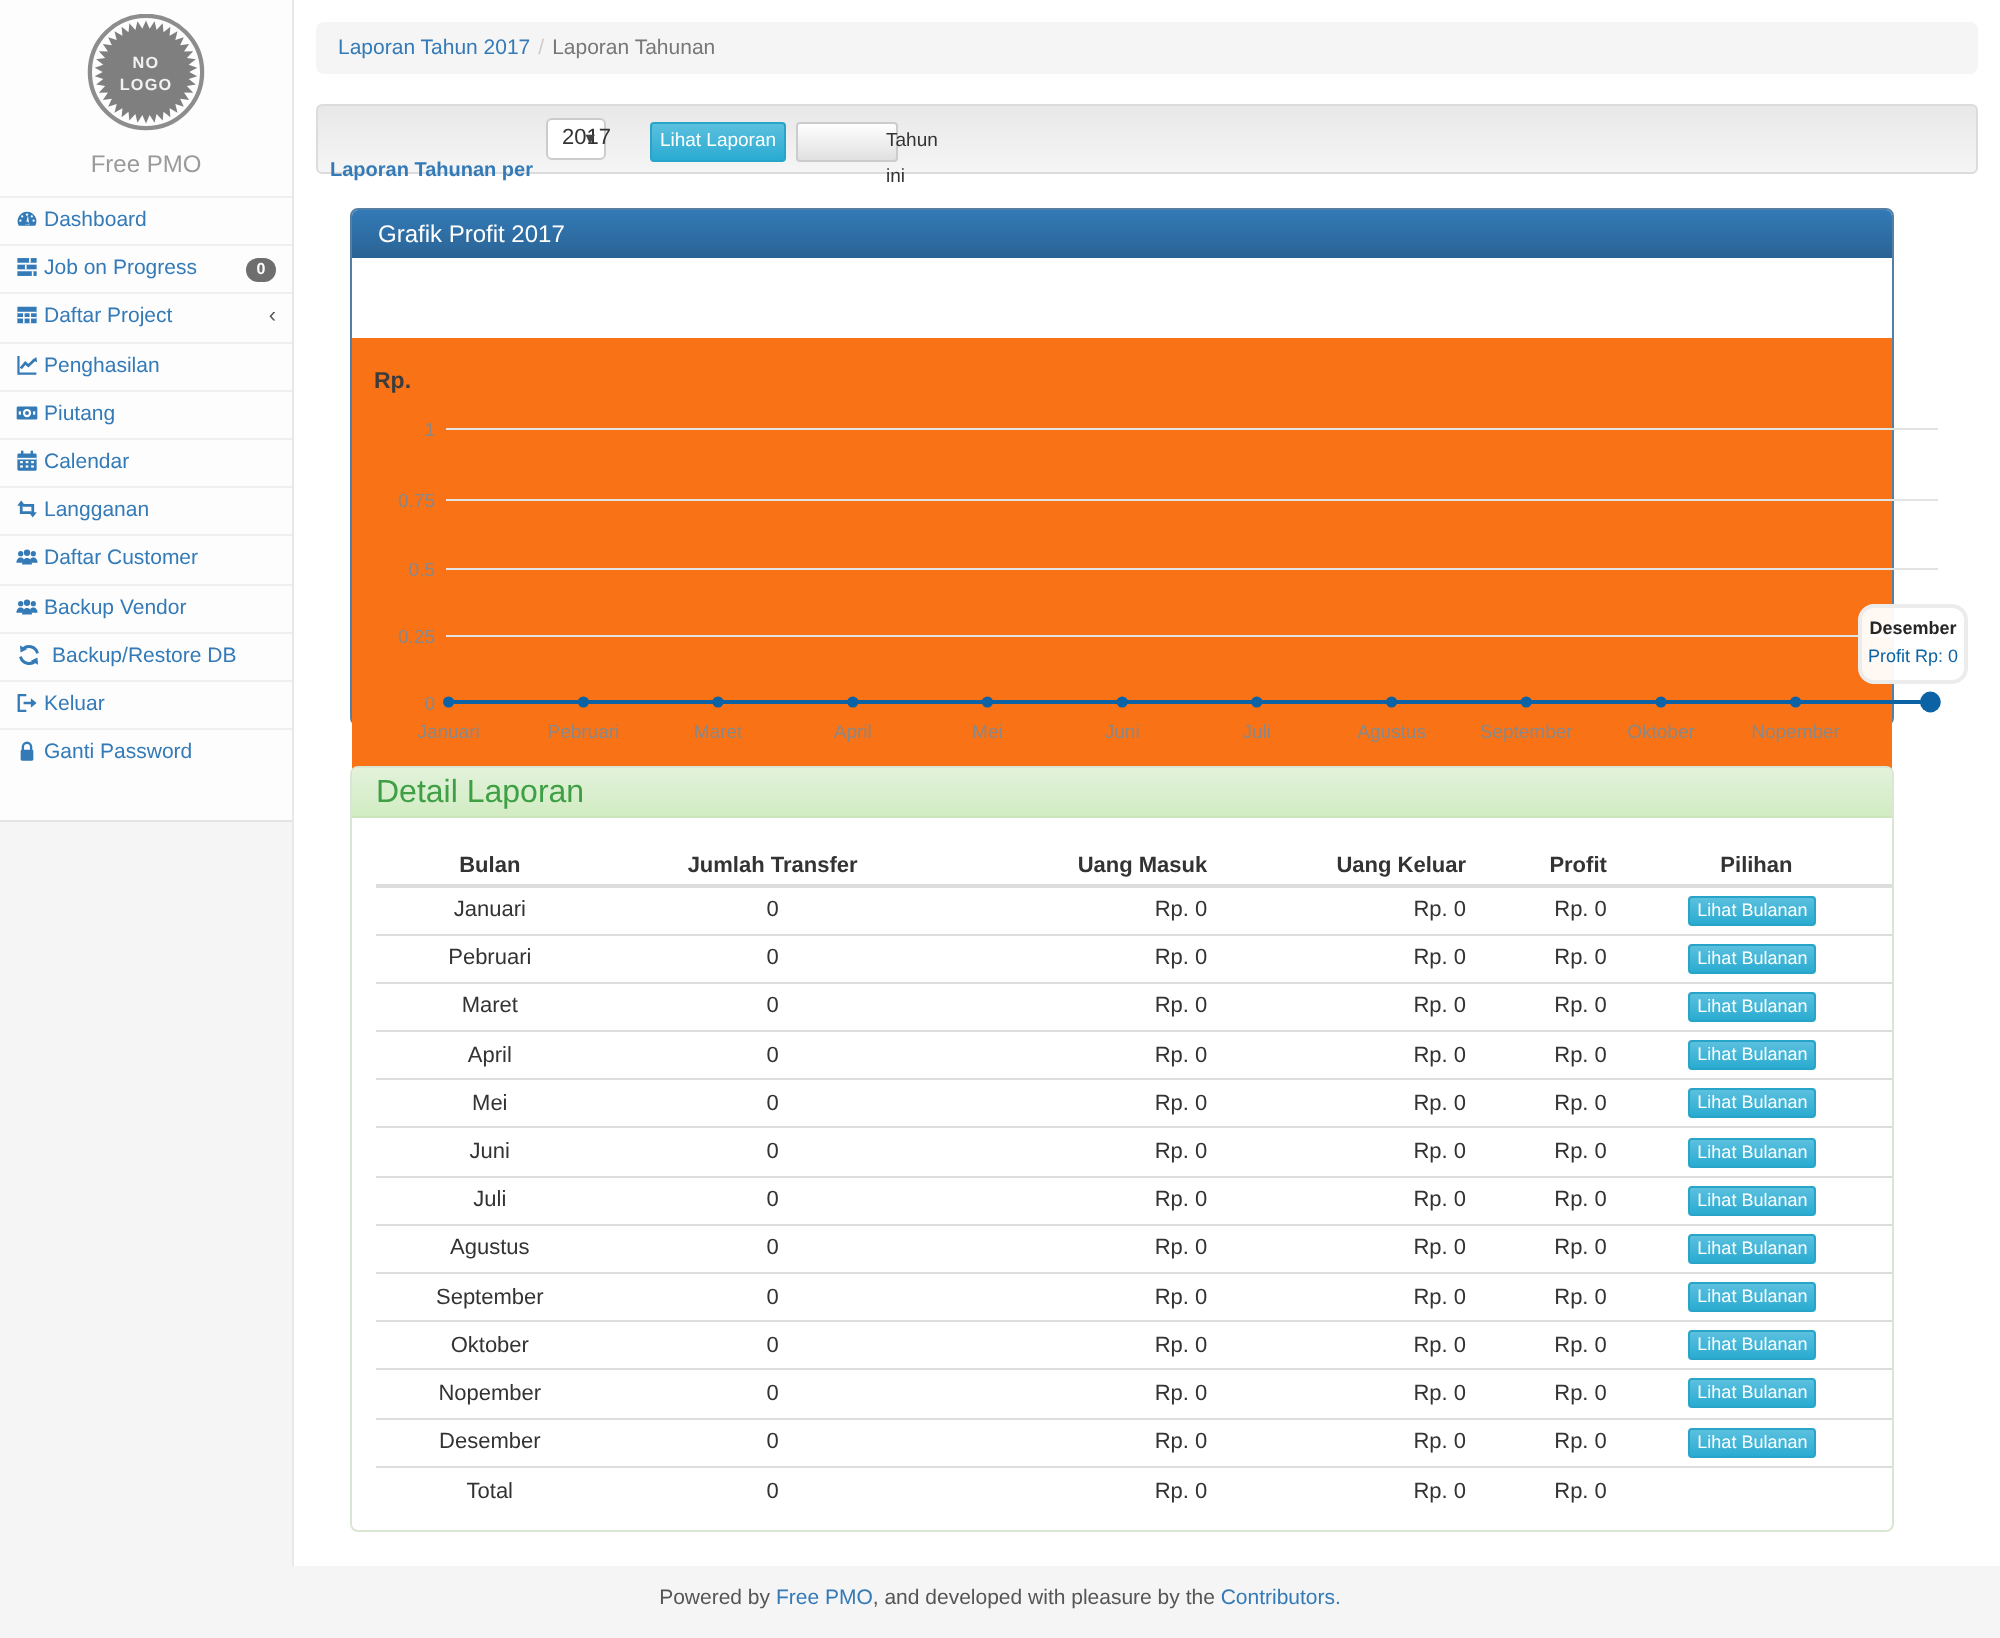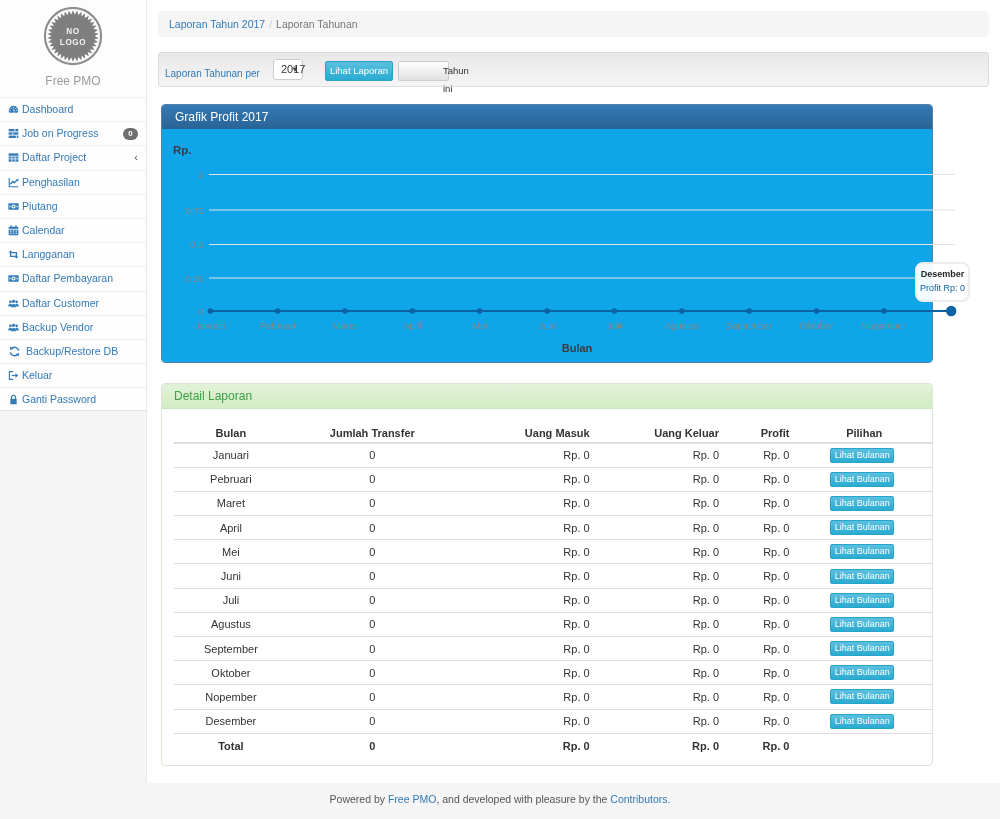--- a/index.html
+++ b/index.html
@@ -26,7 +26,7 @@
 .crumb .sep { color:#ccc; padding:0 4px; }
 
 .well { position:absolute; left:11px; top:52px; width:831px; height:35px; background:linear-gradient(to bottom,#e8e8e8 0%,#f5f5f5 100%); border:1px solid #dcdcdc; border-radius:3px; }
-.well .lbl { position:absolute; left:6px; top:4px; height:33px; line-height:33px; font-weight:normal; font-size:10px; color:#337ab7; }
+.well .lbl { position:absolute; left:6px; top:16px; height:33px; line-height:33px; font-weight:bold; font-size:10px; color:#337ab7; }
 .sel { position:absolute; left:114px; top:6px; width:30px; height:21px; background:#fff; border:1px solid #ccc; border-radius:3px; font-size:11px; color:#333; line-height:19px; padding-left:7px; }
 .sel .car { position:absolute; right:3px; top:0px; font-size:8px; color:#444; line-height:19px; }
 .btn { display:inline-block; text-align:center; border-radius:2px; color:#fff; }

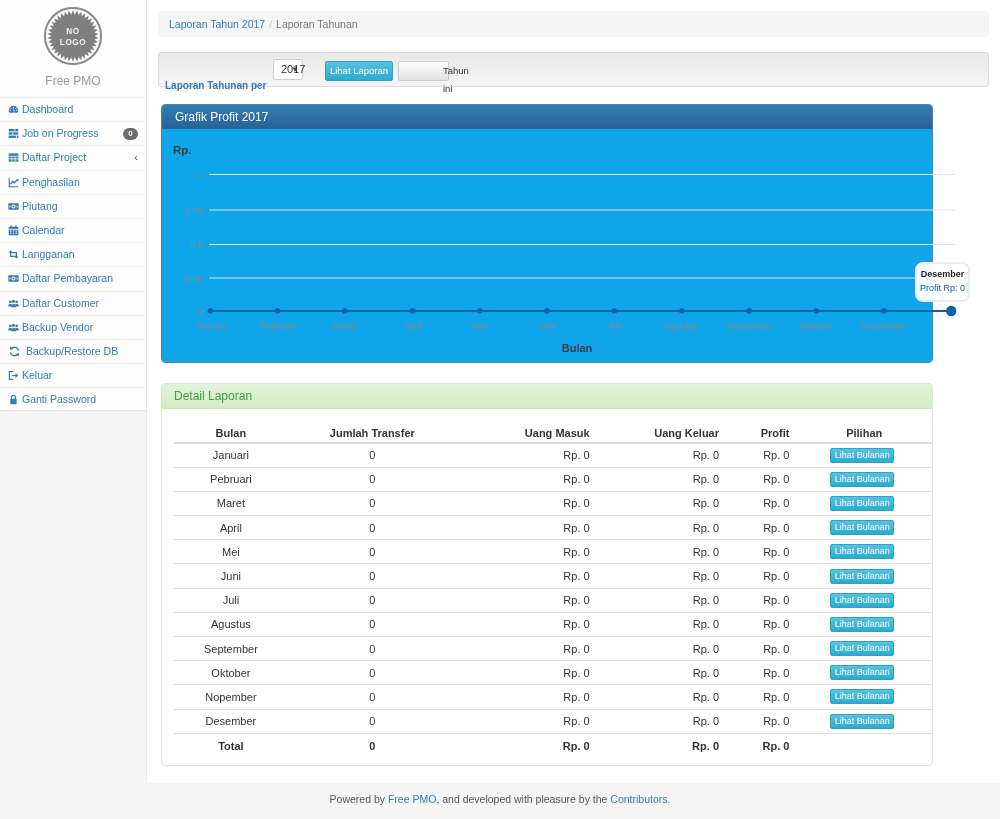--- a/index.html
+++ b/index.html
@@ -36,7 +36,7 @@
 .b2 { position:absolute; left:239px; top:8px; width:51px; height:20px; font-size:9.5px; line-height:18px;padding-left:44px; }
 
 
-.panel { position:absolute; left:14px; width:772px; border-radius:4px; }
+.panel { position:absolute; left:28px; width:772px; border-radius:4px; }
 .p1 { top:104px; height:259px; border:1px solid #5580a6; }
 .p1 .ph { height:24px; background:linear-gradient(to bottom,#337ab7 0%,#2a6496 100%); border-bottom:1px solid #2a6496; border-radius:3px 3px 0 0; color:#fff; font-size:12px; line-height:24px; padding-left:13px; }
 .p1 .pb { position:relative; height:233px; background:#0ea5e9; border-radius:0 0 3px 3px; }

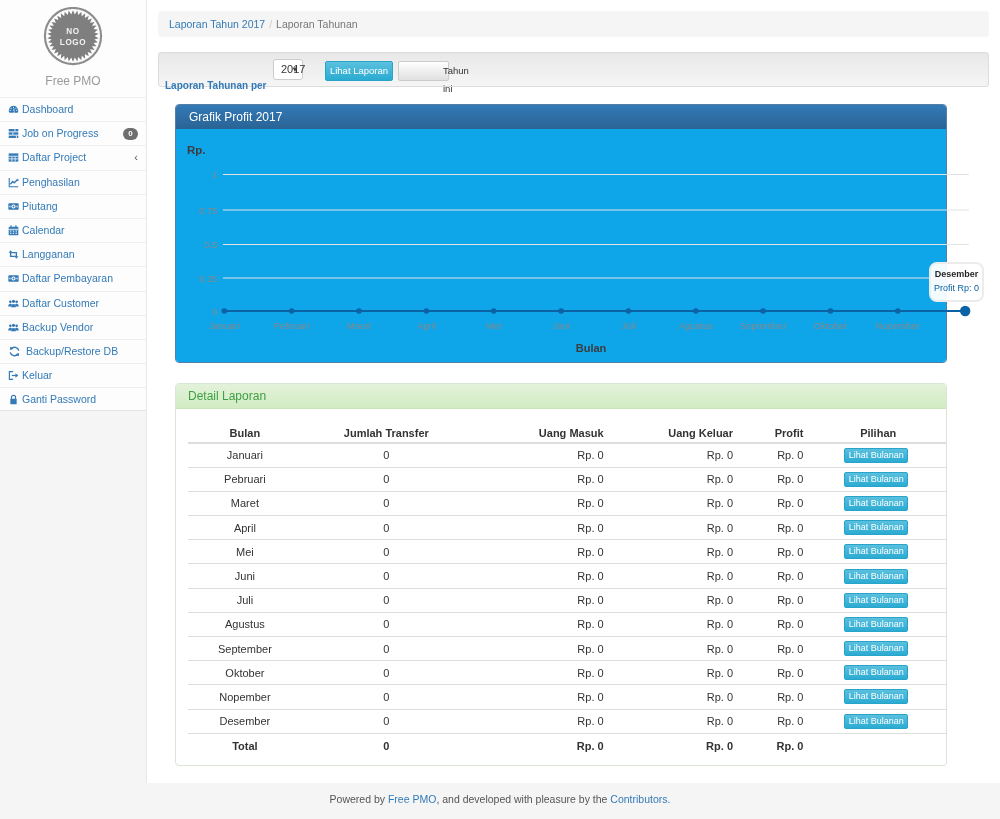--- a/index.html
+++ b/index.html
@@ -39,7 +39,7 @@
 .panel { position:absolute; left:28px; width:772px; border-radius:4px; }
 .p1 { top:104px; height:259px; border:1px solid #5580a6; }
 .p1 .ph { height:24px; background:linear-gradient(to bottom,#337ab7 0%,#2a6496 100%); border-bottom:1px solid #2a6496; border-radius:3px 3px 0 0; color:#fff; font-size:12px; line-height:24px; padding-left:13px; }
-.p1 .pb { position:relative; height:233px; background:#0ea5e9; border-radius:0 0 3px 3px; }
+.p1 .pb { position:relative; height:233px; background:#f97316; border-radius:0 0 3px 3px;margin-top:40px; }
 
 .tip { position:absolute; left:753px; top:133px; width:55px; height:40px; background:rgba(255,255,255,.95); border:2px solid #ececec; border-radius:8px; text-align:center; padding-top:5px; }
 .tip b { display:block; font-size:9px; color:#262626; }

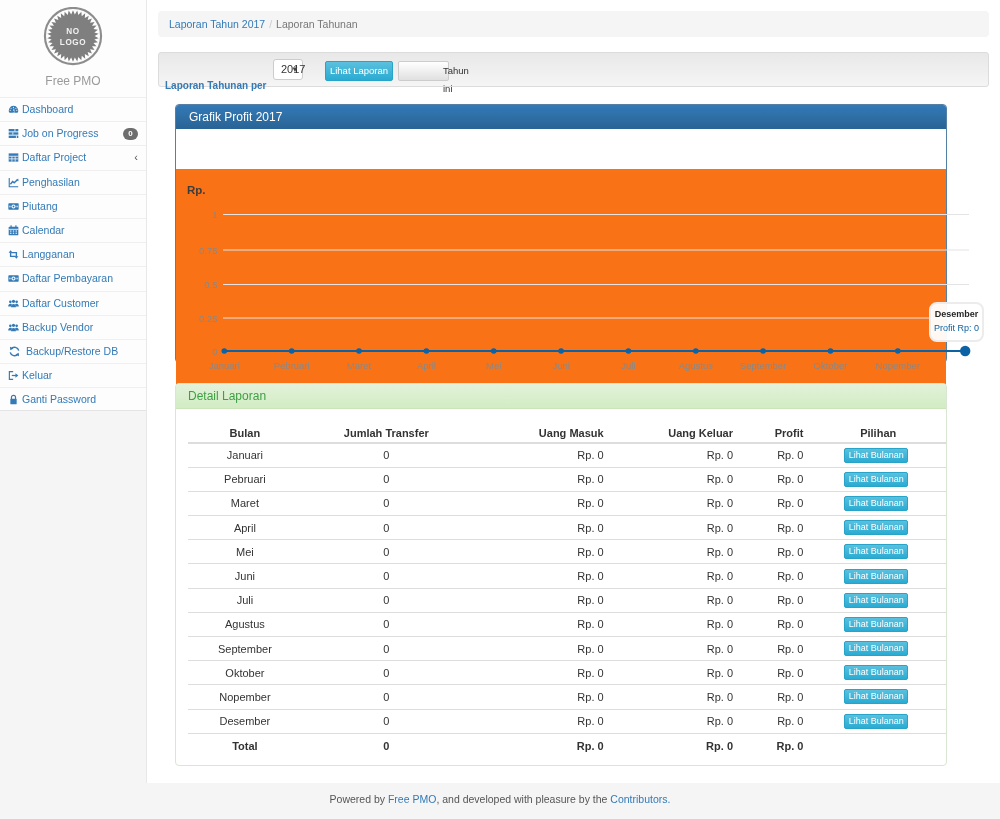--- a/index.html
+++ b/index.html
@@ -337,13 +337,6 @@
           </g>
         </svg><a>Langganan</a></li>
     <li><svg viewBox="0 0 16 16">
-          <rect x="0.5" y="3.2" width="15" height="9.6" rx="1" fill="#337ab7"></rect>
-          <circle cx="8" cy="8" r="3" fill="#fff"></circle>
-          <circle cx="8" cy="8" r="1.4" fill="#337ab7"></circle>
-          <rect x="2" y="6.8" width="1.6" height="2.4" fill="#fff"></rect>
-          <rect x="12.4" y="6.8" width="1.6" height="2.4" fill="#fff"></rect>
-        </svg><a>Daftar Pembayaran</a></li>
-    <li><svg viewBox="0 0 16 16">
           <g fill="#337ab7">
             <circle cx="3.4" cy="5.6" r="1.9"></circle>
             <circle cx="12.6" cy="5.6" r="1.9"></circle>

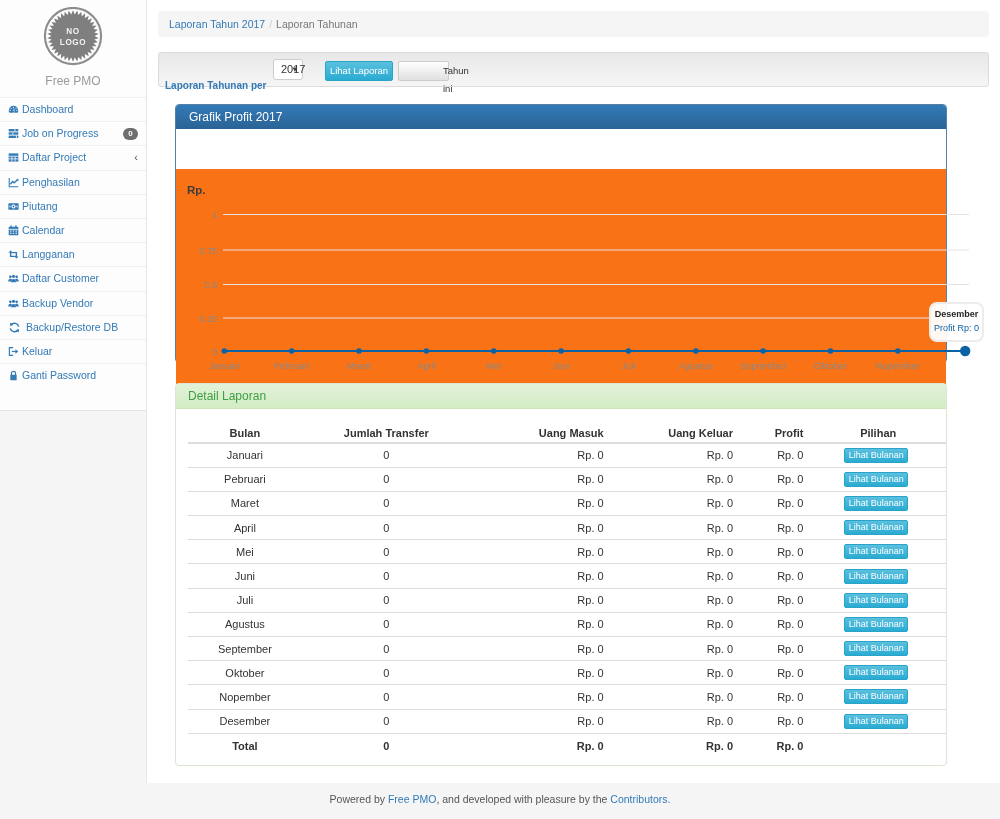--- a/index.html
+++ b/index.html
@@ -46,7 +46,7 @@
 .tip span { display:block; font-size:9px; color:#0b62a4; margin-top:4px; }
 
 .p2 { top:383px; height:383px; border:1px solid #d9e6d3; background:#fff; }
-.p2 .ph { height:25px; background:linear-gradient(to bottom,#e2f2da 0%,#d2ecc3 100%); border-bottom:1px solid #cbe4ba; border-radius:3px 3px 0 0; color:#3e9f44; font-size:12px; line-height:25px; padding-left:12px; }
+.p2 .ph { height:25px; background:linear-gradient(to bottom,#e2f2da 0%,#d2ecc3 100%); border-bottom:1px solid #cbe4ba; border-radius:3px 3px 0 0; color:#3e9f44; font-size:16px; line-height:25px; padding-left:12px; }
 
 table { border-collapse:collapse; margin:14px 0 0 12px; table-layout:fixed; font-size:11px; }
 col.c1{width:120px}col.c2{width:182px}col.c3{width:150px}col.c4{width:138.5px}col.c5{width:74px}col.c6{width:142.5px}

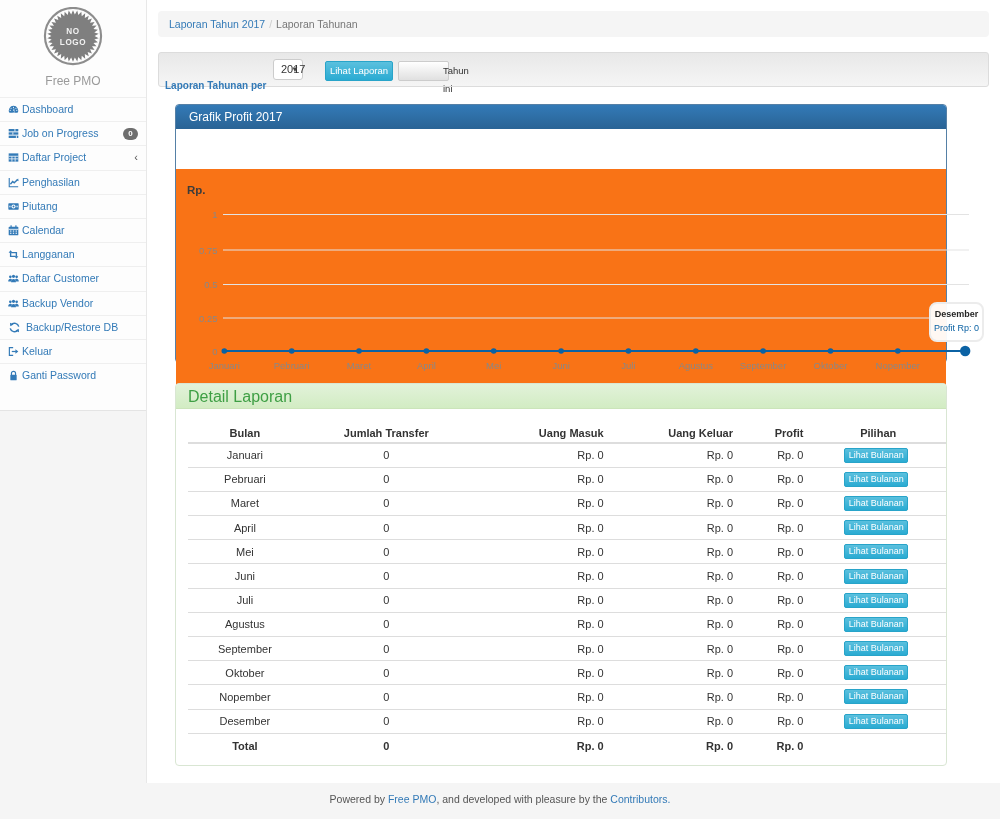--- a/index.html
+++ b/index.html
@@ -56,7 +56,7 @@
 .tc { text-align:center; } .tr { text-align:right; padding-right:7px; }
 tbody tr:first-child td { border-top:none; }
 .bxs { display:inline-block; width:64px; height:15px; font-size:9px; line-height:13px; border-radius:2px; vertical-align:middle; }
-.trow td { font-weight:bold; }
+.trow td { font-weight:normal; }
 tbody td:last-child { padding-right:4px; }
 
 .foot { position:absolute; left:0; top:793px; width:1000px; text-align:center; font-size:10.5px; color:#555; }

